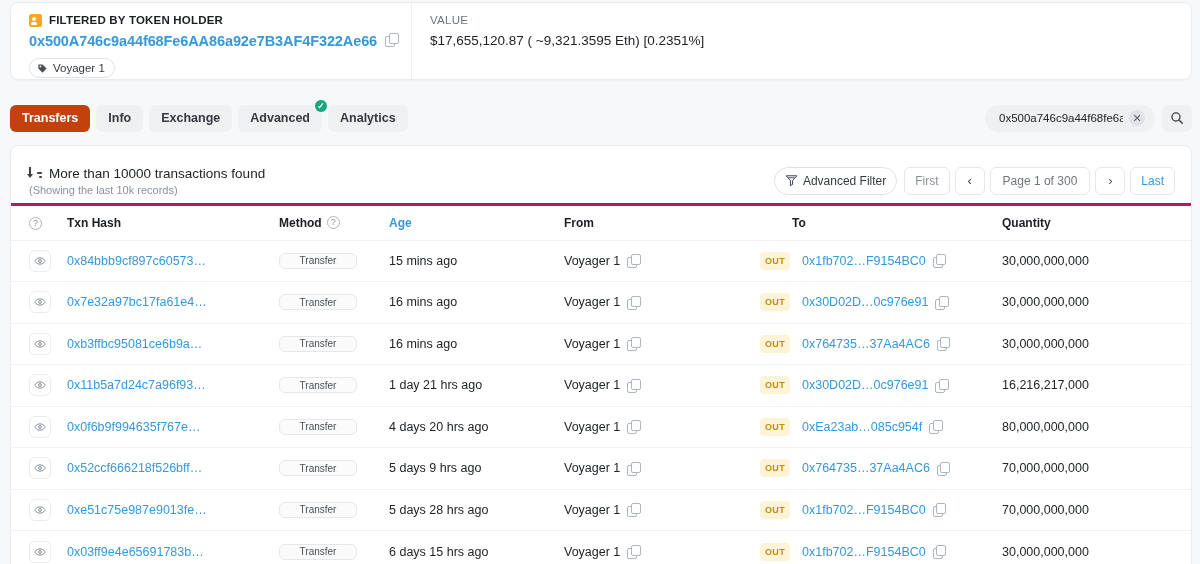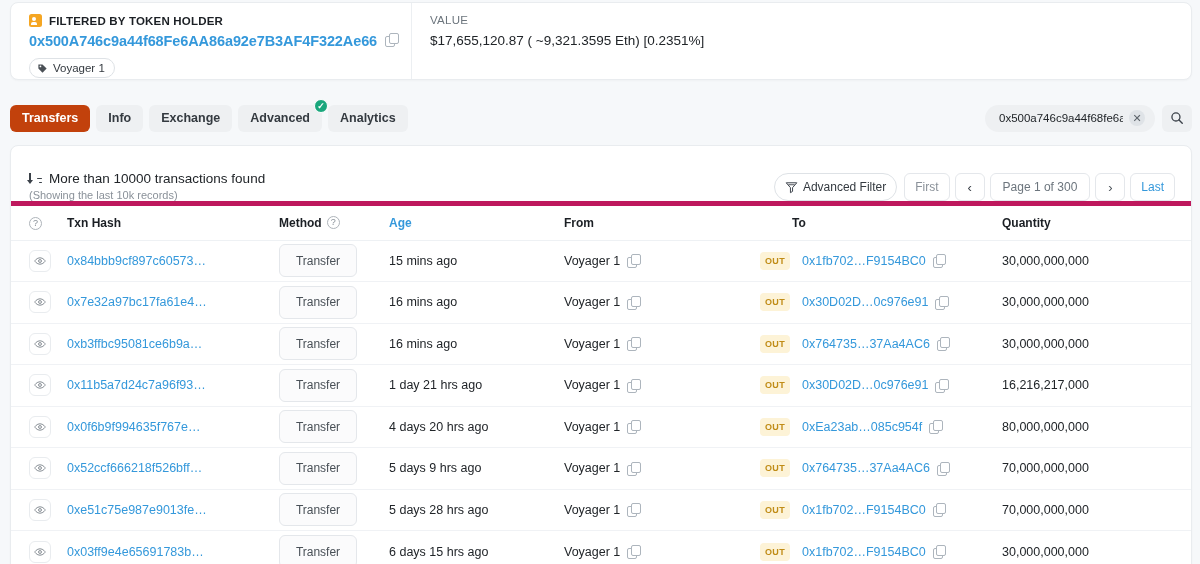--- a/index.html
+++ b/index.html
@@ -33,7 +33,7 @@
     text-transform: uppercase; font-weight: 400;
   }
   .sum-label.bold { color: #1b1f24; font-weight: 700; font-size: 11.5px; letter-spacing: .2px; }
-  .label-row { display: flex; align-items: center; gap: 7px; }
+  .label-row { display: flex; align-items: flex-start; gap: 7px; }
 
   .holder-icon {
     width: 13px; height: 13px; border-radius: 2.5px;

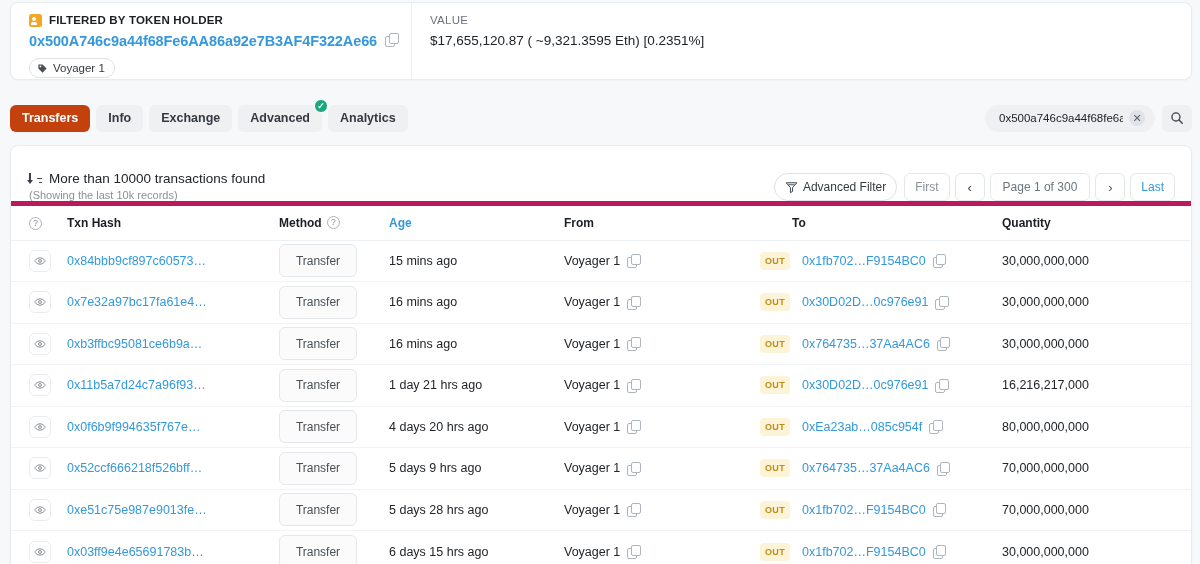--- a/index.html
+++ b/index.html
@@ -126,8 +126,8 @@
   }
   .table-top {
     height: 60px; padding: 12px 16px 0 18px;
-    display: flex; align-items: flex-end;
-    border-bottom: 5px solid #be185d;
+    display: flex; align-items: center;
+    border-bottom: 3px solid #be185d;
   }
   .found-wrap { display: flex; flex-direction: column; }
   .found-line { display: flex; align-items: center; gap: 7px; }

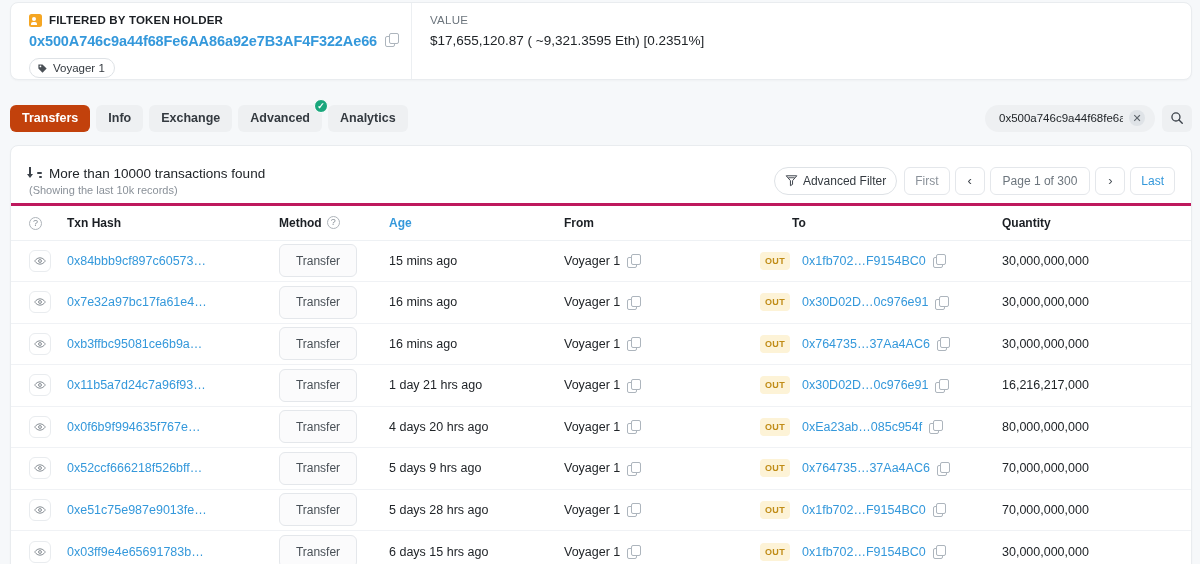--- a/index.html
+++ b/index.html
@@ -203,9 +203,9 @@
   }
   .method-pill {
     display: inline-flex; align-items: center; justify-content: center;
-    min-width: 78px; height: 33px; padding: 0 10px;
+    min-width: 78px; height: 16px; padding: 0 10px;
     border: 1px solid #e4e7eb; border-radius: 6px;
-    background: #fbfbfc; color: #495057; font-size: 12px;
+    background: #fbfbfc; color: #495057; font-size: 10px;
   }
   .cell-flex { display: flex; align-items: center; gap: 7px; }
   .out-badge {

